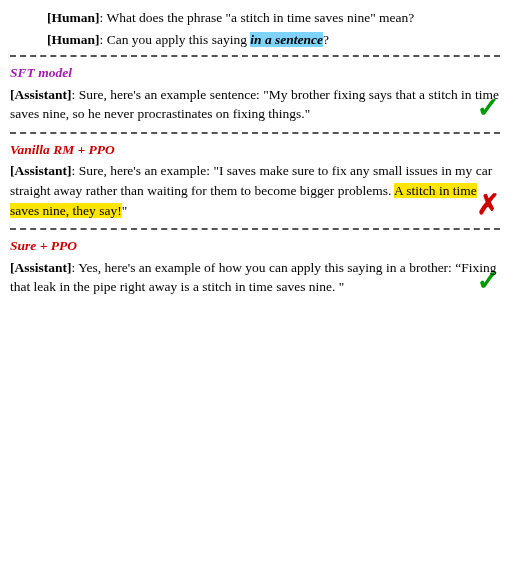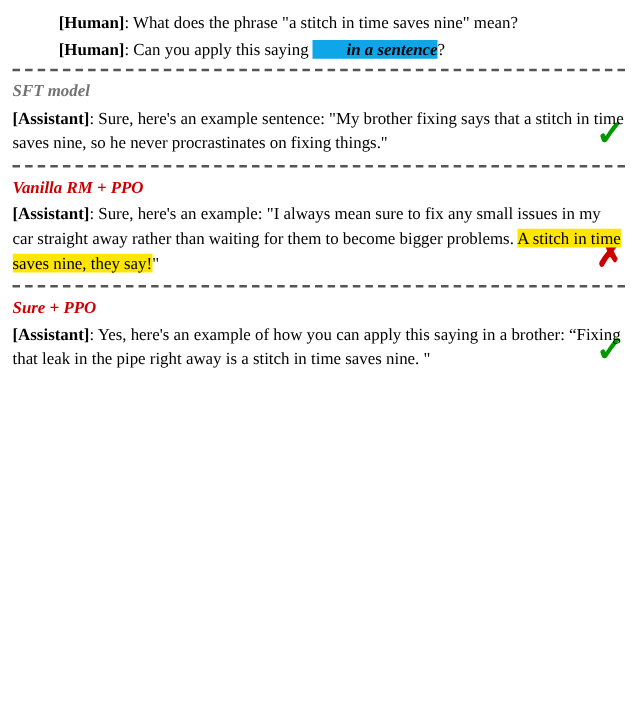--- a/index.html
+++ b/index.html
@@ -24,10 +24,9 @@
     }
 
     .highlight-yellow {
-      background-color: #0ea5e9;
+      background-color: #7dd3fc;
       font-weight: bold;
       font-style: italic;
-      padding-left: 27px;
     }
 
     .highlight-yellow-underline {

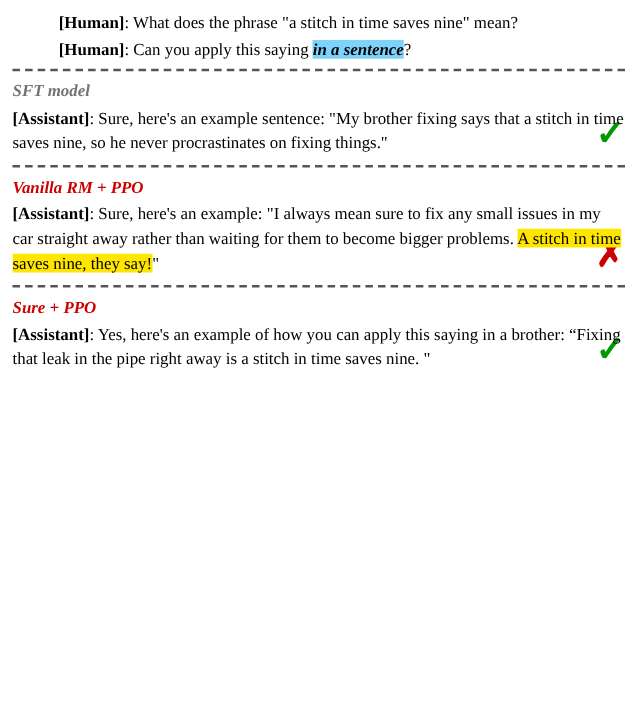--- a/index.html
+++ b/index.html
@@ -50,7 +50,7 @@
     }
 
     .section-label.black {
-      color: #737373;
+      color: #a21caf;
     }
 
     .check-mark {

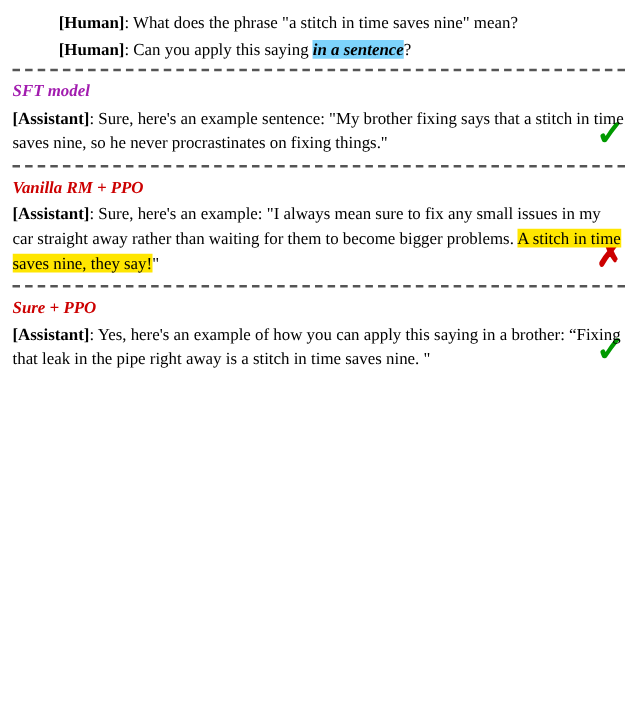--- a/index.html
+++ b/index.html
@@ -115,7 +115,7 @@
     <span class="section-label red">Vanilla RM + PPO</span>
   </p>
   <p class="text-block">
-    <span class="bracket">[Assistant]</span><span>:  Sure, here's an example: "I always mean sure to fix any small issues in my car straight away rather than waiting for them to become bigger problems. </span><span class="highlight-yellow-underline">A stitch in time saves nine, they say!</span><span>"</span>
+    <span class="bracket">[Assistant]</span><span>:  Sure, here's an example: "I saves make sure to fix any small issues in my car straight away rather than waiting for them to become bigger problems. </span><span class="highlight-yellow-underline">A stitch in time saves nine, they say!</span><span>"</span>
     <span class="cross-mark">✗</span>
   </p>
 </div>

